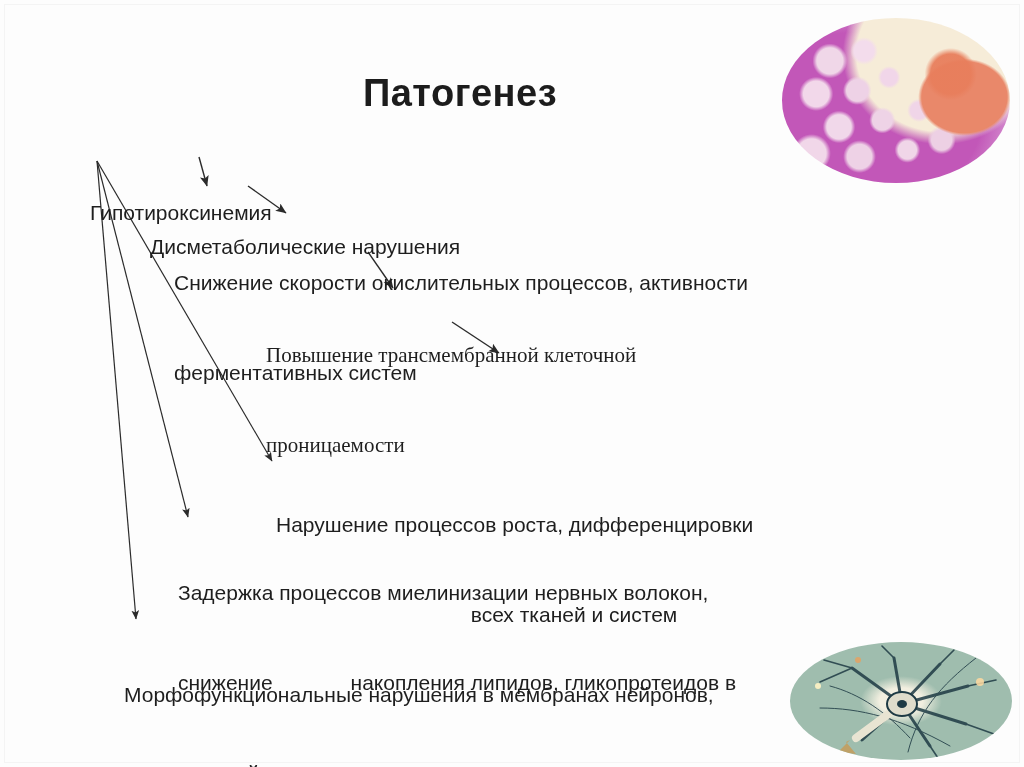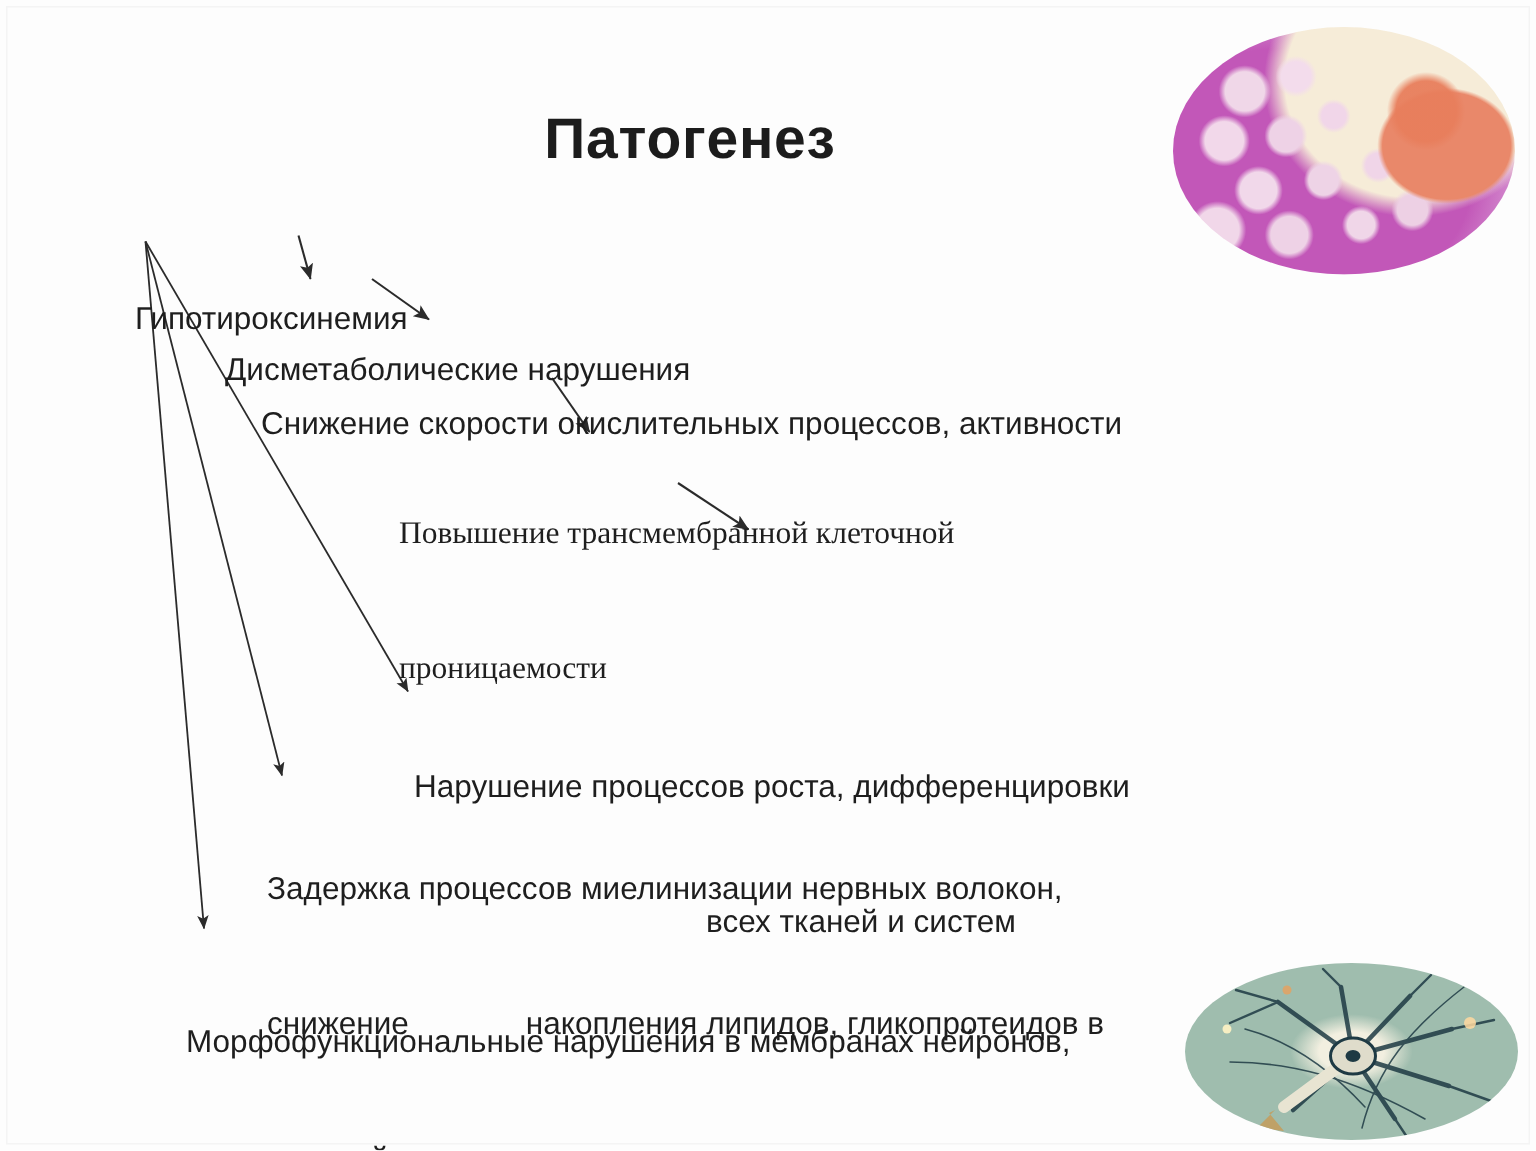--- a/index.html
+++ b/index.html
@@ -163,6 +163,7 @@
 
   <div class="block" id="b-sniz">
     <span class="ln">Снижение скорости окислительных процессов, активности</span>
+    <span class="ln">ферментативных систем</span>
   </div>
 
   <div class="block" id="b-povysh">

